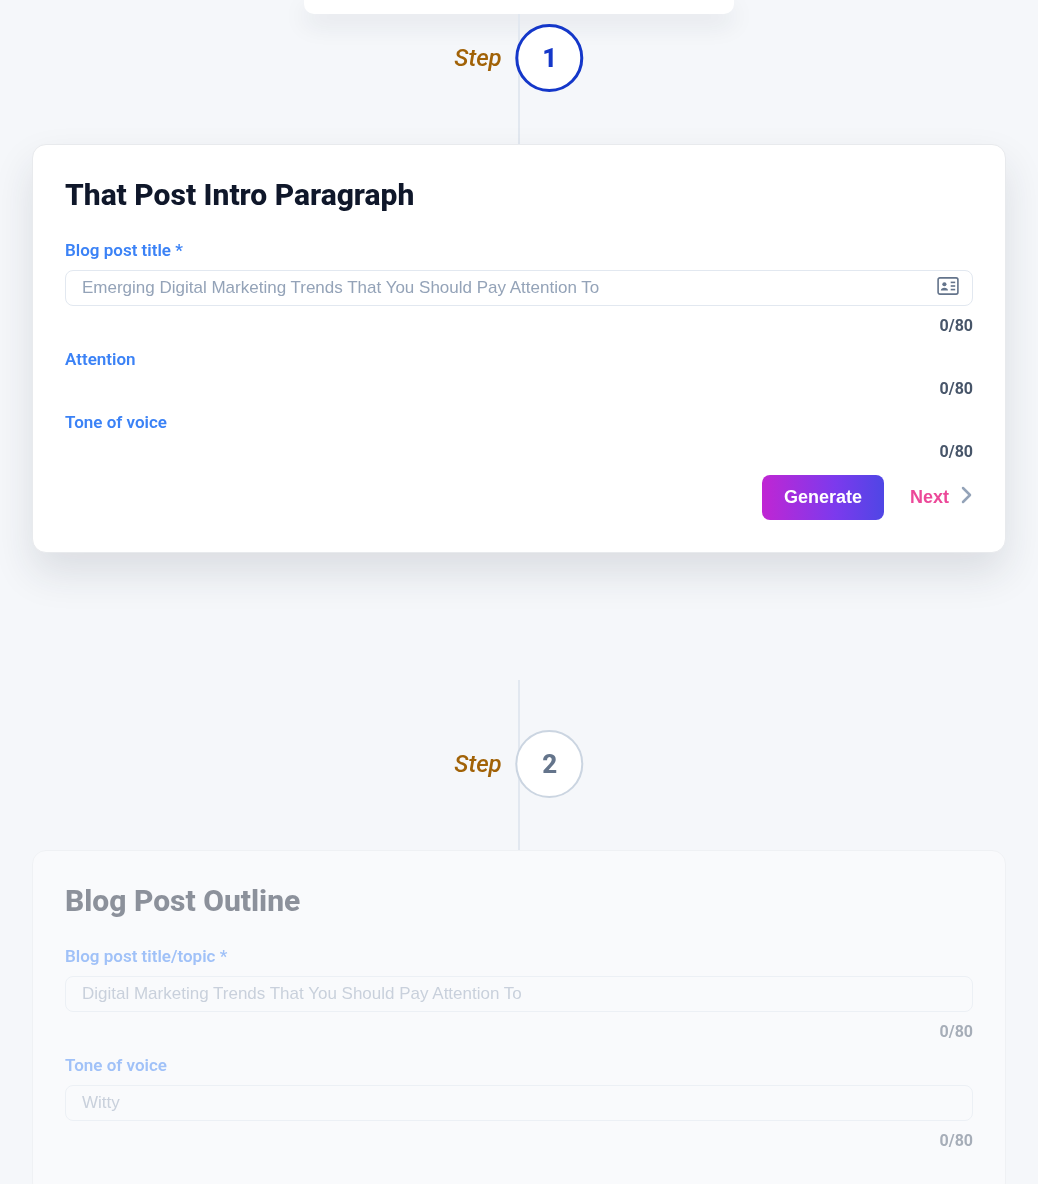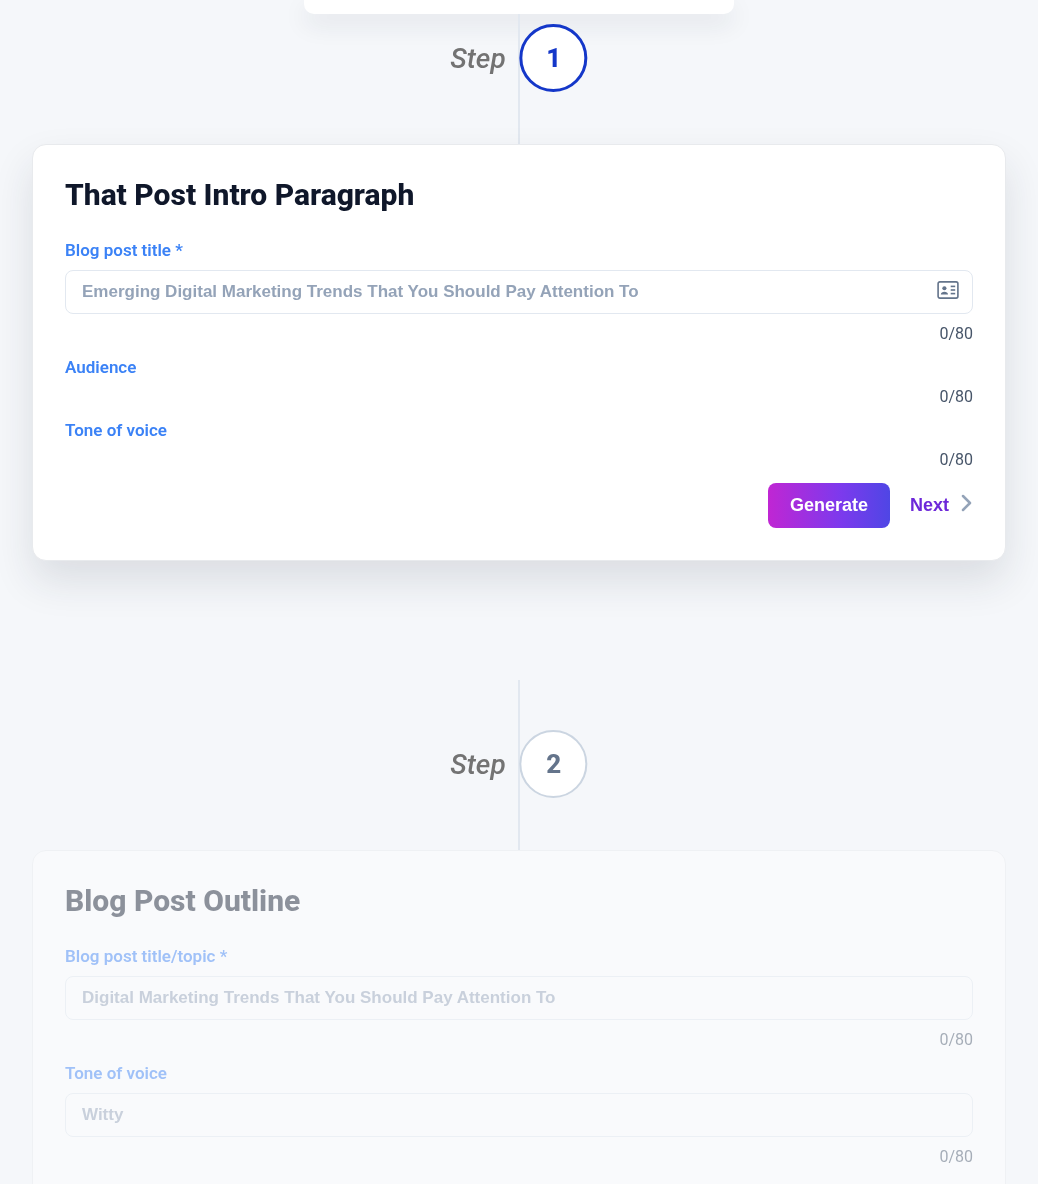--- a/index.html
+++ b/index.html
@@ -43,8 +43,8 @@
   .step-wrap.s2 { top: 730px; }
   .step-label {
     font-style: italic;
-    font-size: 28px;
-    color: #737373;
+    font-size: 24px;
+    color: #a16207;
     font-weight: 500;
   }
   .step-circle {

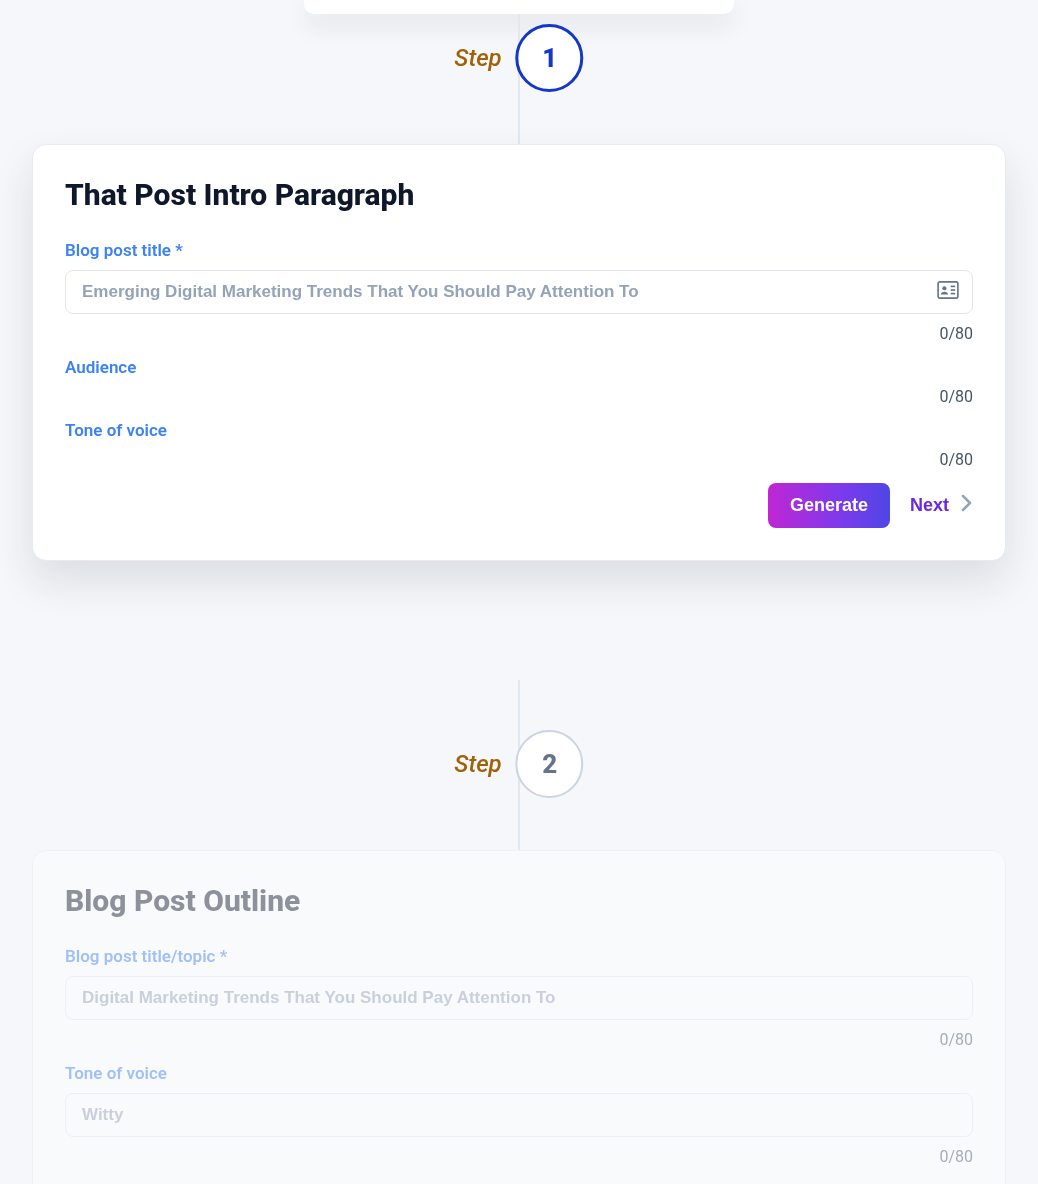--- a/index.html
+++ b/index.html
@@ -100,14 +100,13 @@
   .input-wrap { position: relative; }
   .text-input {
     width: 100%;
-    height: 44px;
+    height: 36px;
     border: 1px solid #e2e8f0;
     border-radius: 8px;
     padding: 0 16px;
     font-size: 17px;
     color: #0f172a;
     background: #fff;
-    font-weight: bold;
   }
   .text-input::placeholder { color: #94a3b8; }
   .input-badge-icon {

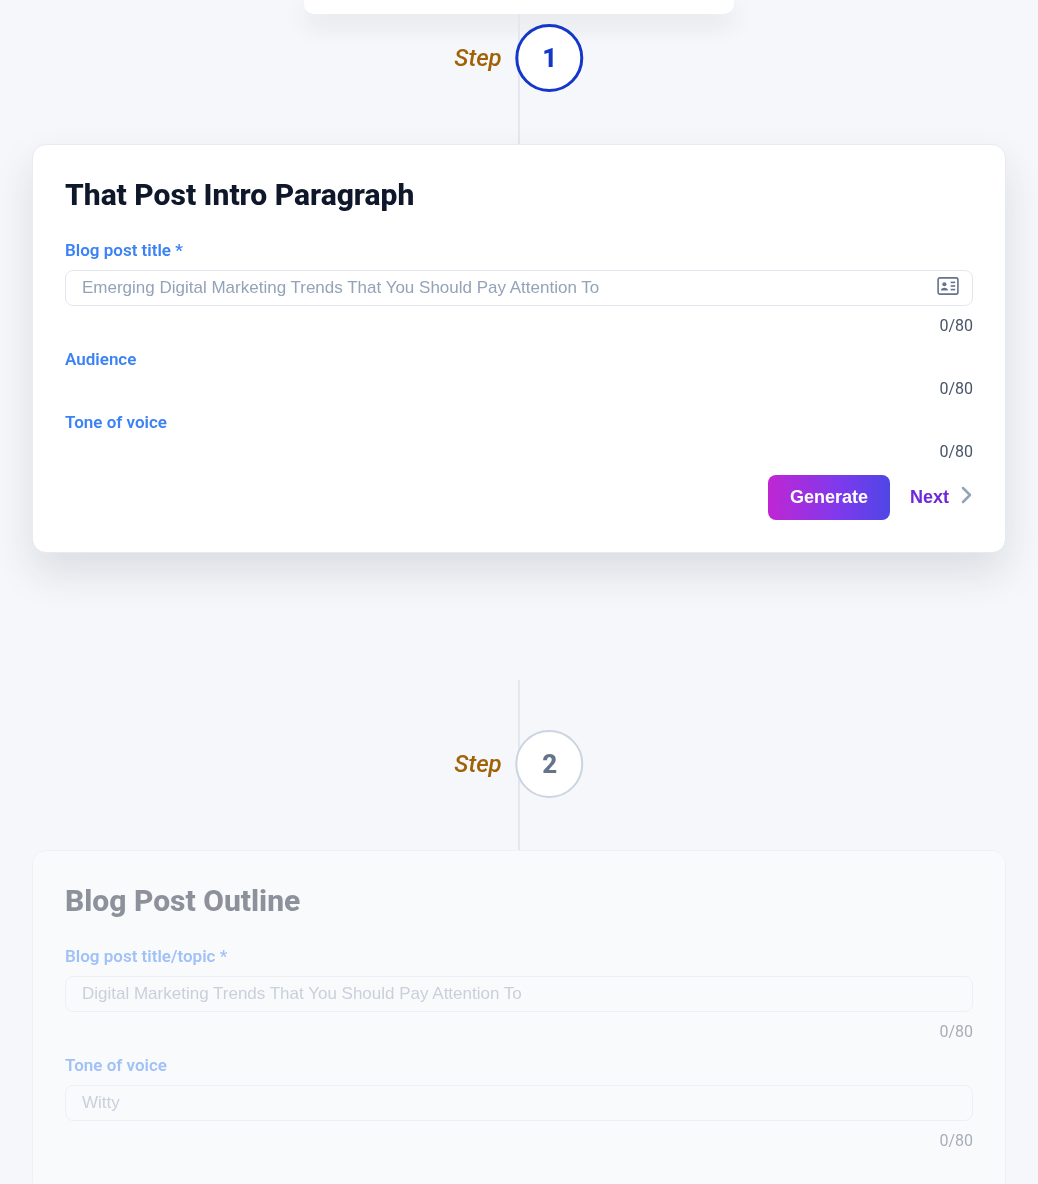--- a/index.html
+++ b/index.html
@@ -122,7 +122,7 @@
     color: #475569;
     margin-top: 10px;
     margin-bottom: 14px;
-    font-weight: 400;
+    font-weight: 700;
   }
   .actions-row {
     display: flex;

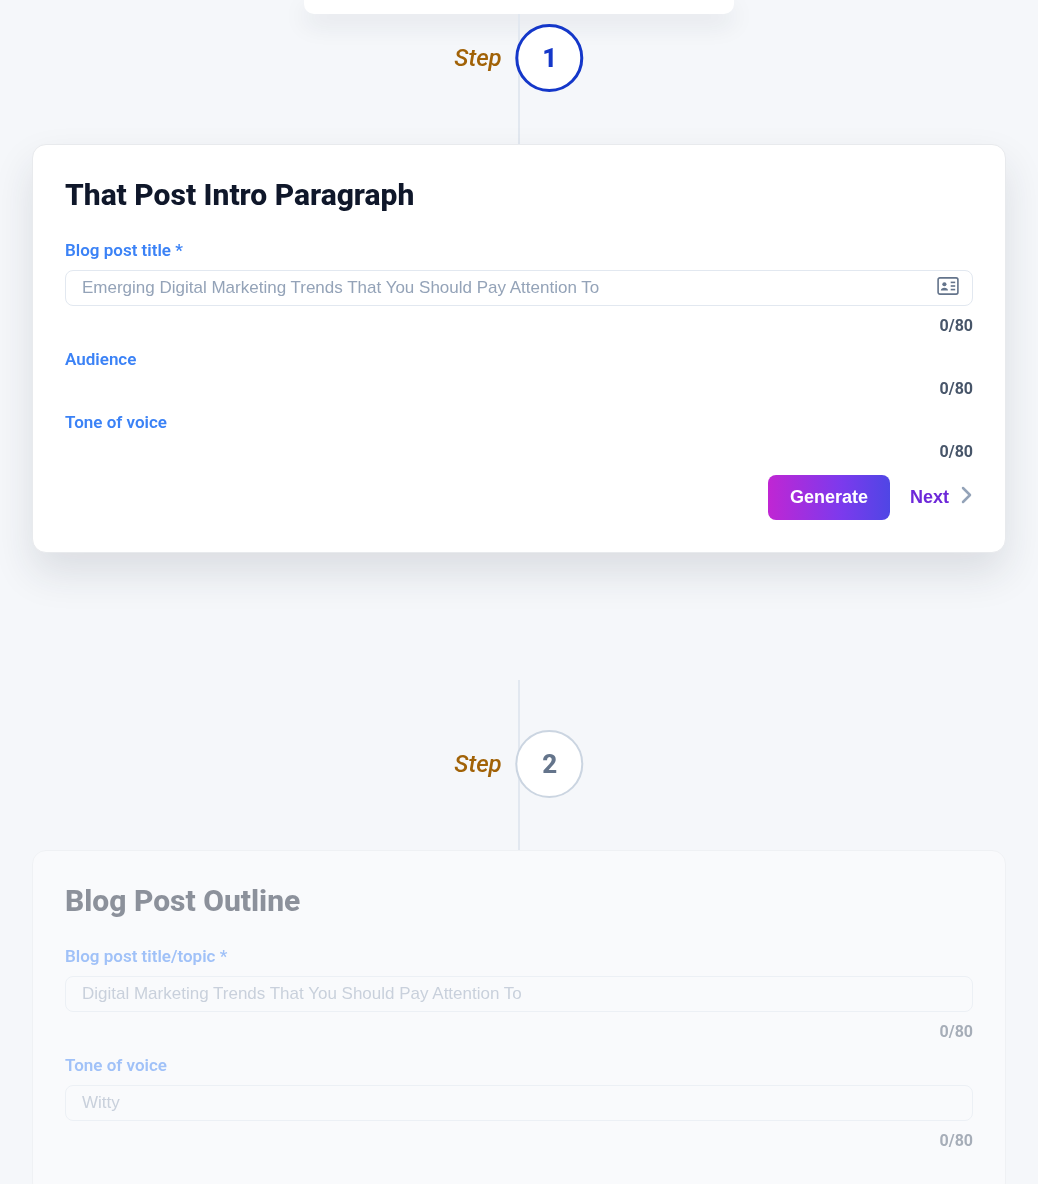--- a/index.html
+++ b/index.html
@@ -190,7 +190,7 @@
   </div>
 
   <div class="form-group">
-    <label class="field-label">Audience</label>
+    <label class="field-label">Attention</label>
     <div class="counter">0/80</div>
   </div>
 

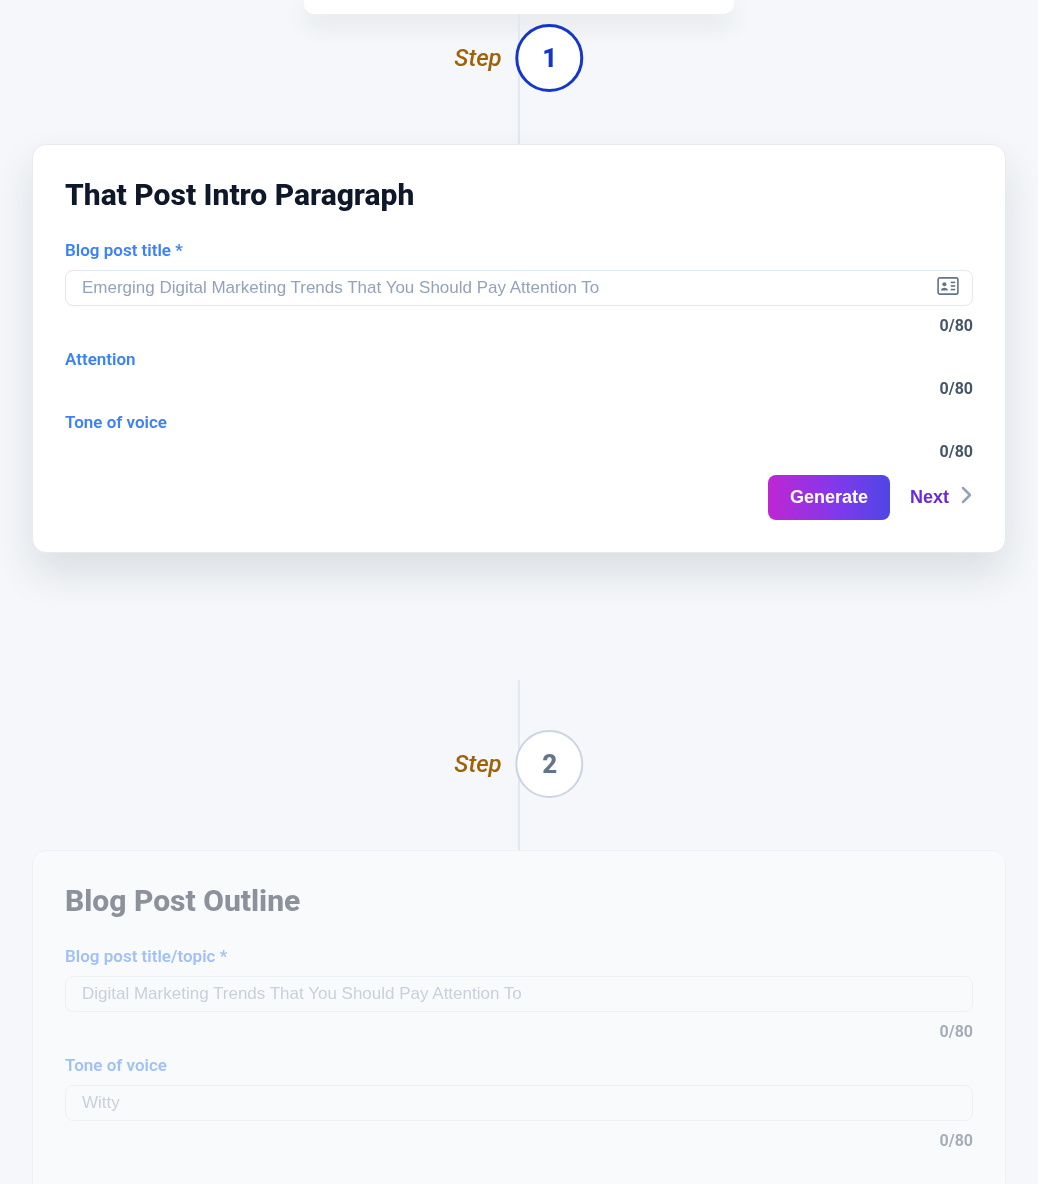--- a/index.html
+++ b/index.html
@@ -128,7 +128,7 @@
     display: flex;
     justify-content: flex-end;
     align-items: center;
-    gap: 20px;
+    gap: 26px;
     margin-top: 4px;
   }
   .generate-btn {

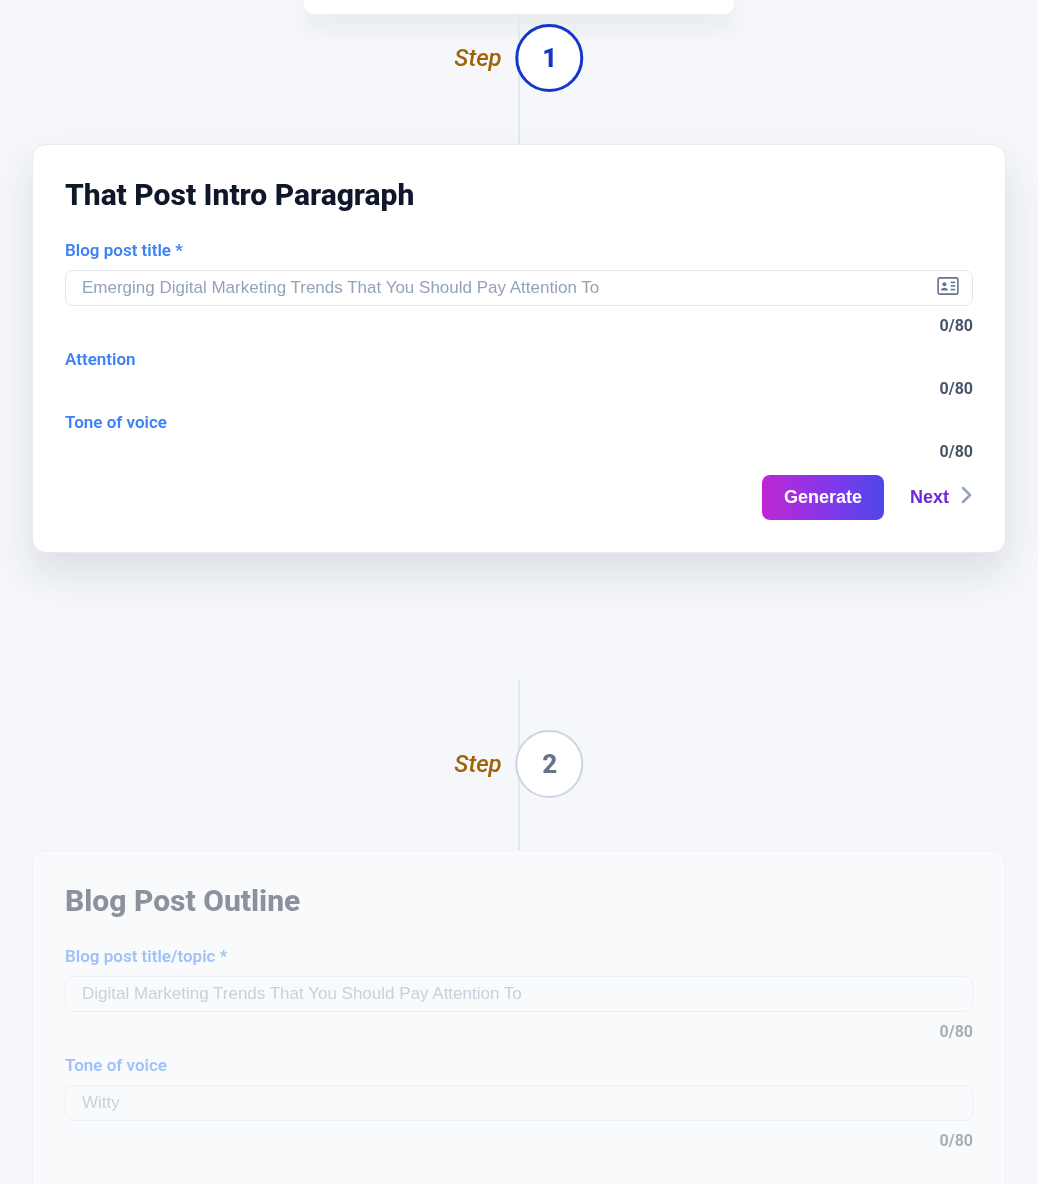--- a/index.html
+++ b/index.html
@@ -145,7 +145,7 @@
     display: flex;
     align-items: center;
     gap: 12px;
-    color: #6d28d9;
+    color: #ec4899;
     font-size: 18px;
     font-weight: 600;
     background: none;

